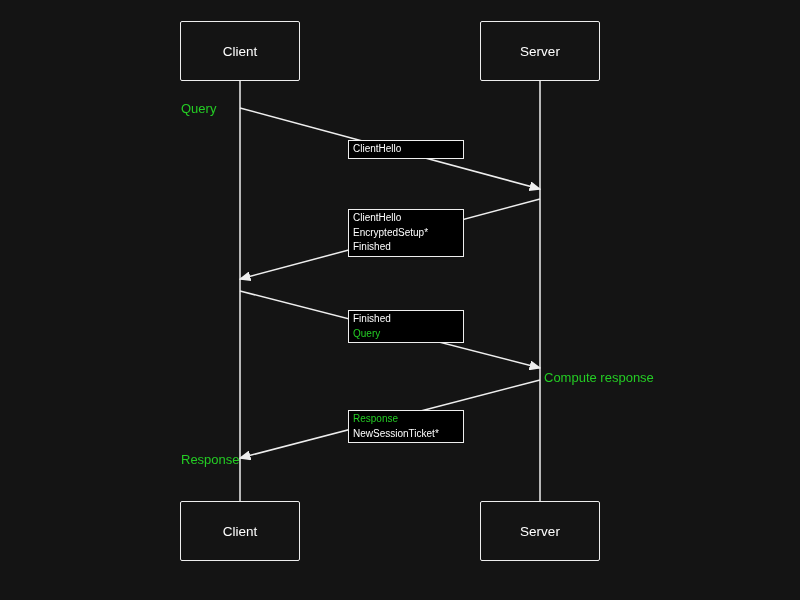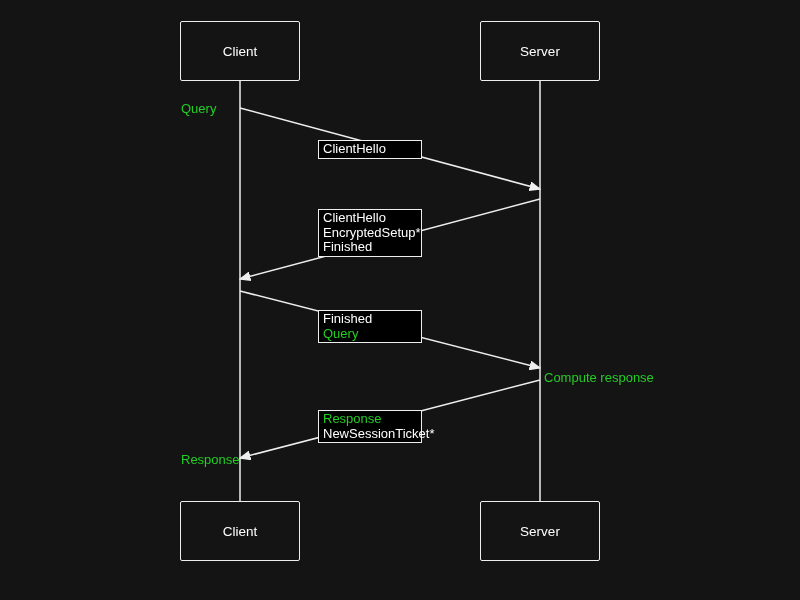--- a/index.html
+++ b/index.html
@@ -38,13 +38,13 @@
   }
   .msg-box {
     position: absolute;
-    left: 318px;
-    width: 104px;
+    left: 348px;
+    width: 116px;
     border: 1.5px solid #eeeeee;
     background: #000000;
     box-sizing: border-box;
     padding: 1px 4px;
-    font-size: 13px;
+    font-size: 10px;
     line-height: 14.5px;
     color: #ffffff;
     white-space: nowrap;

